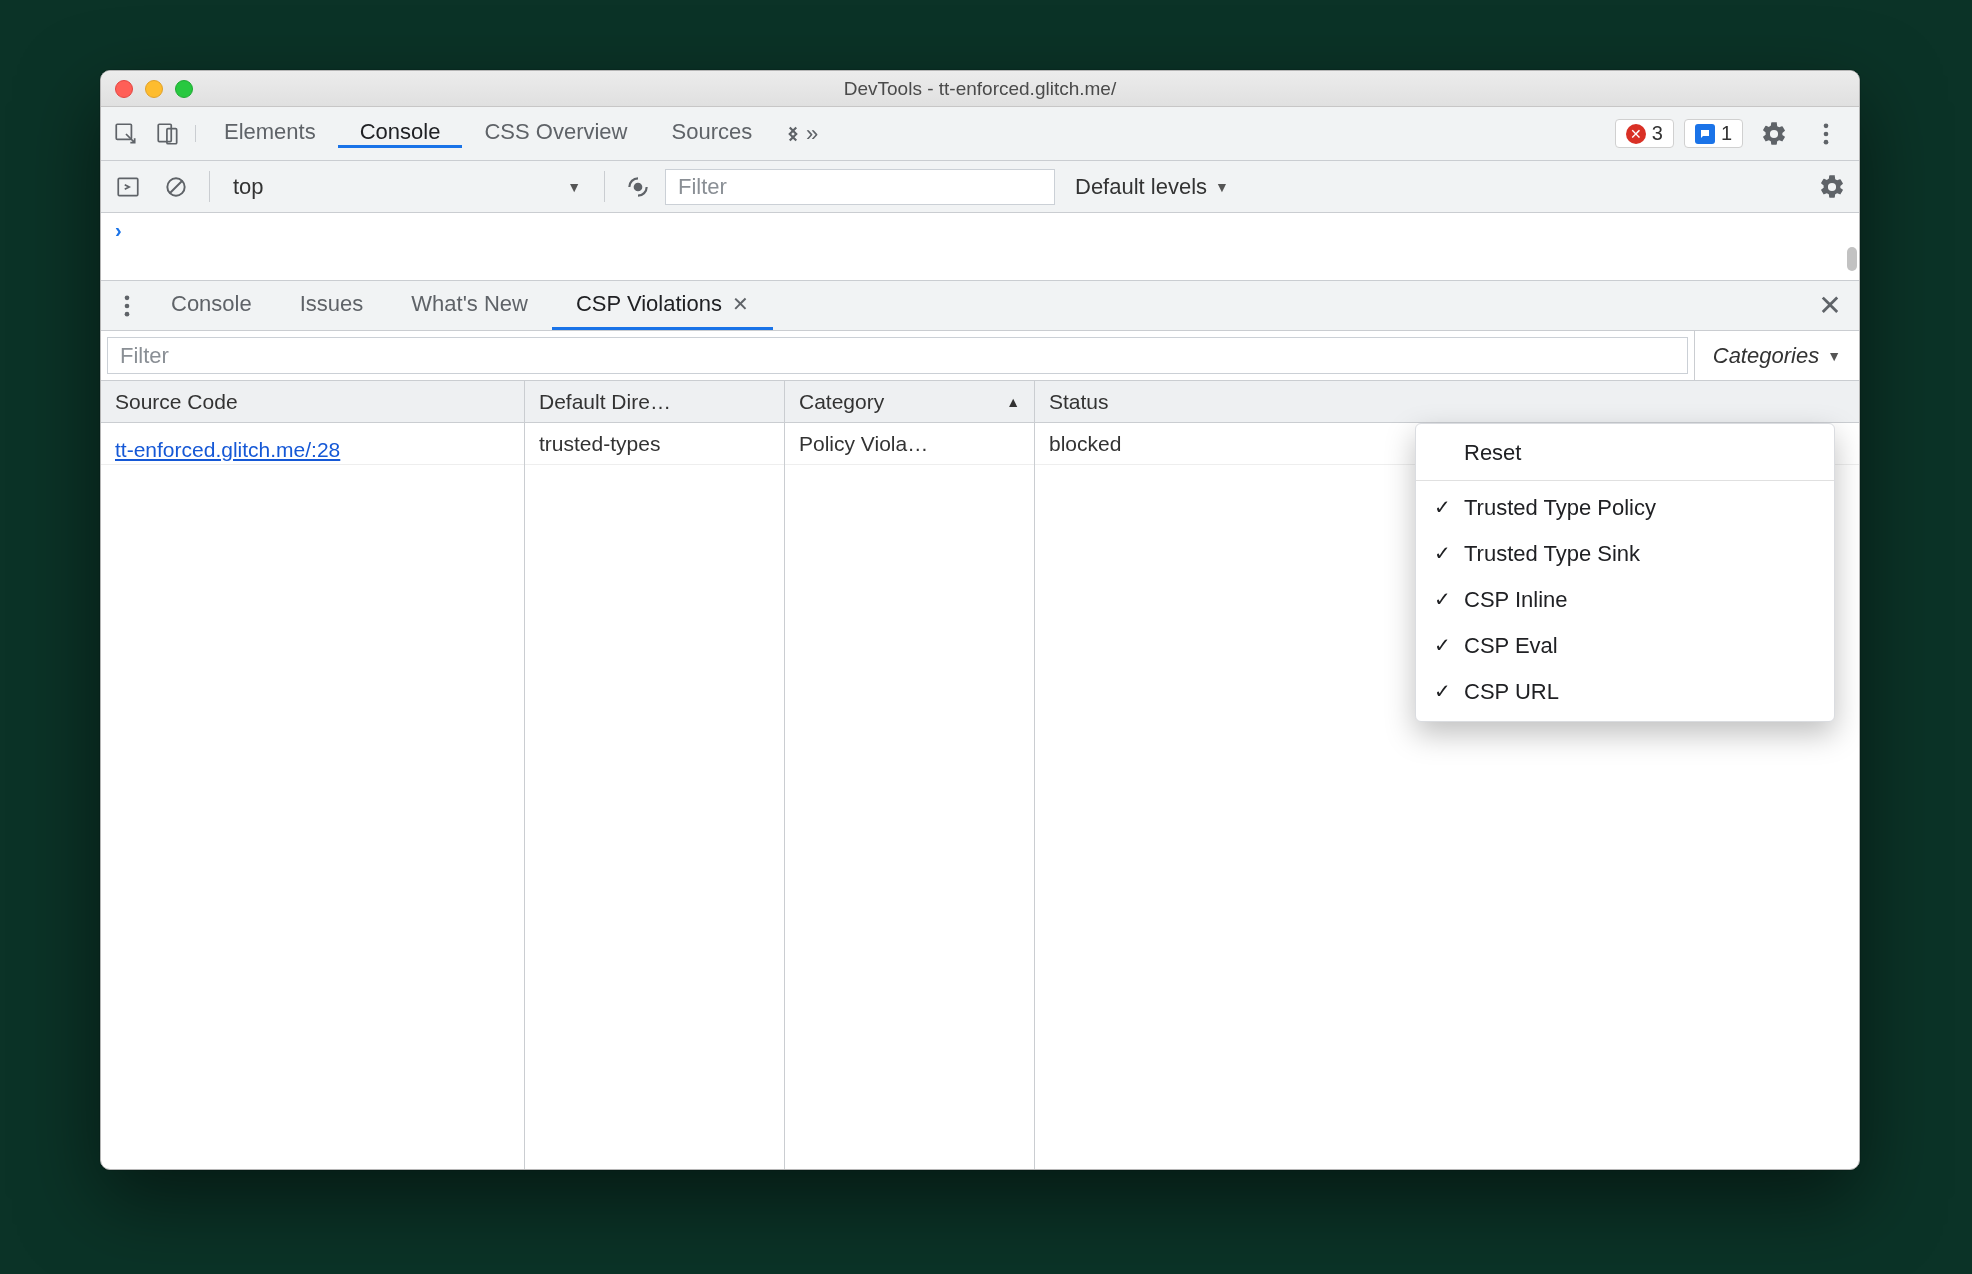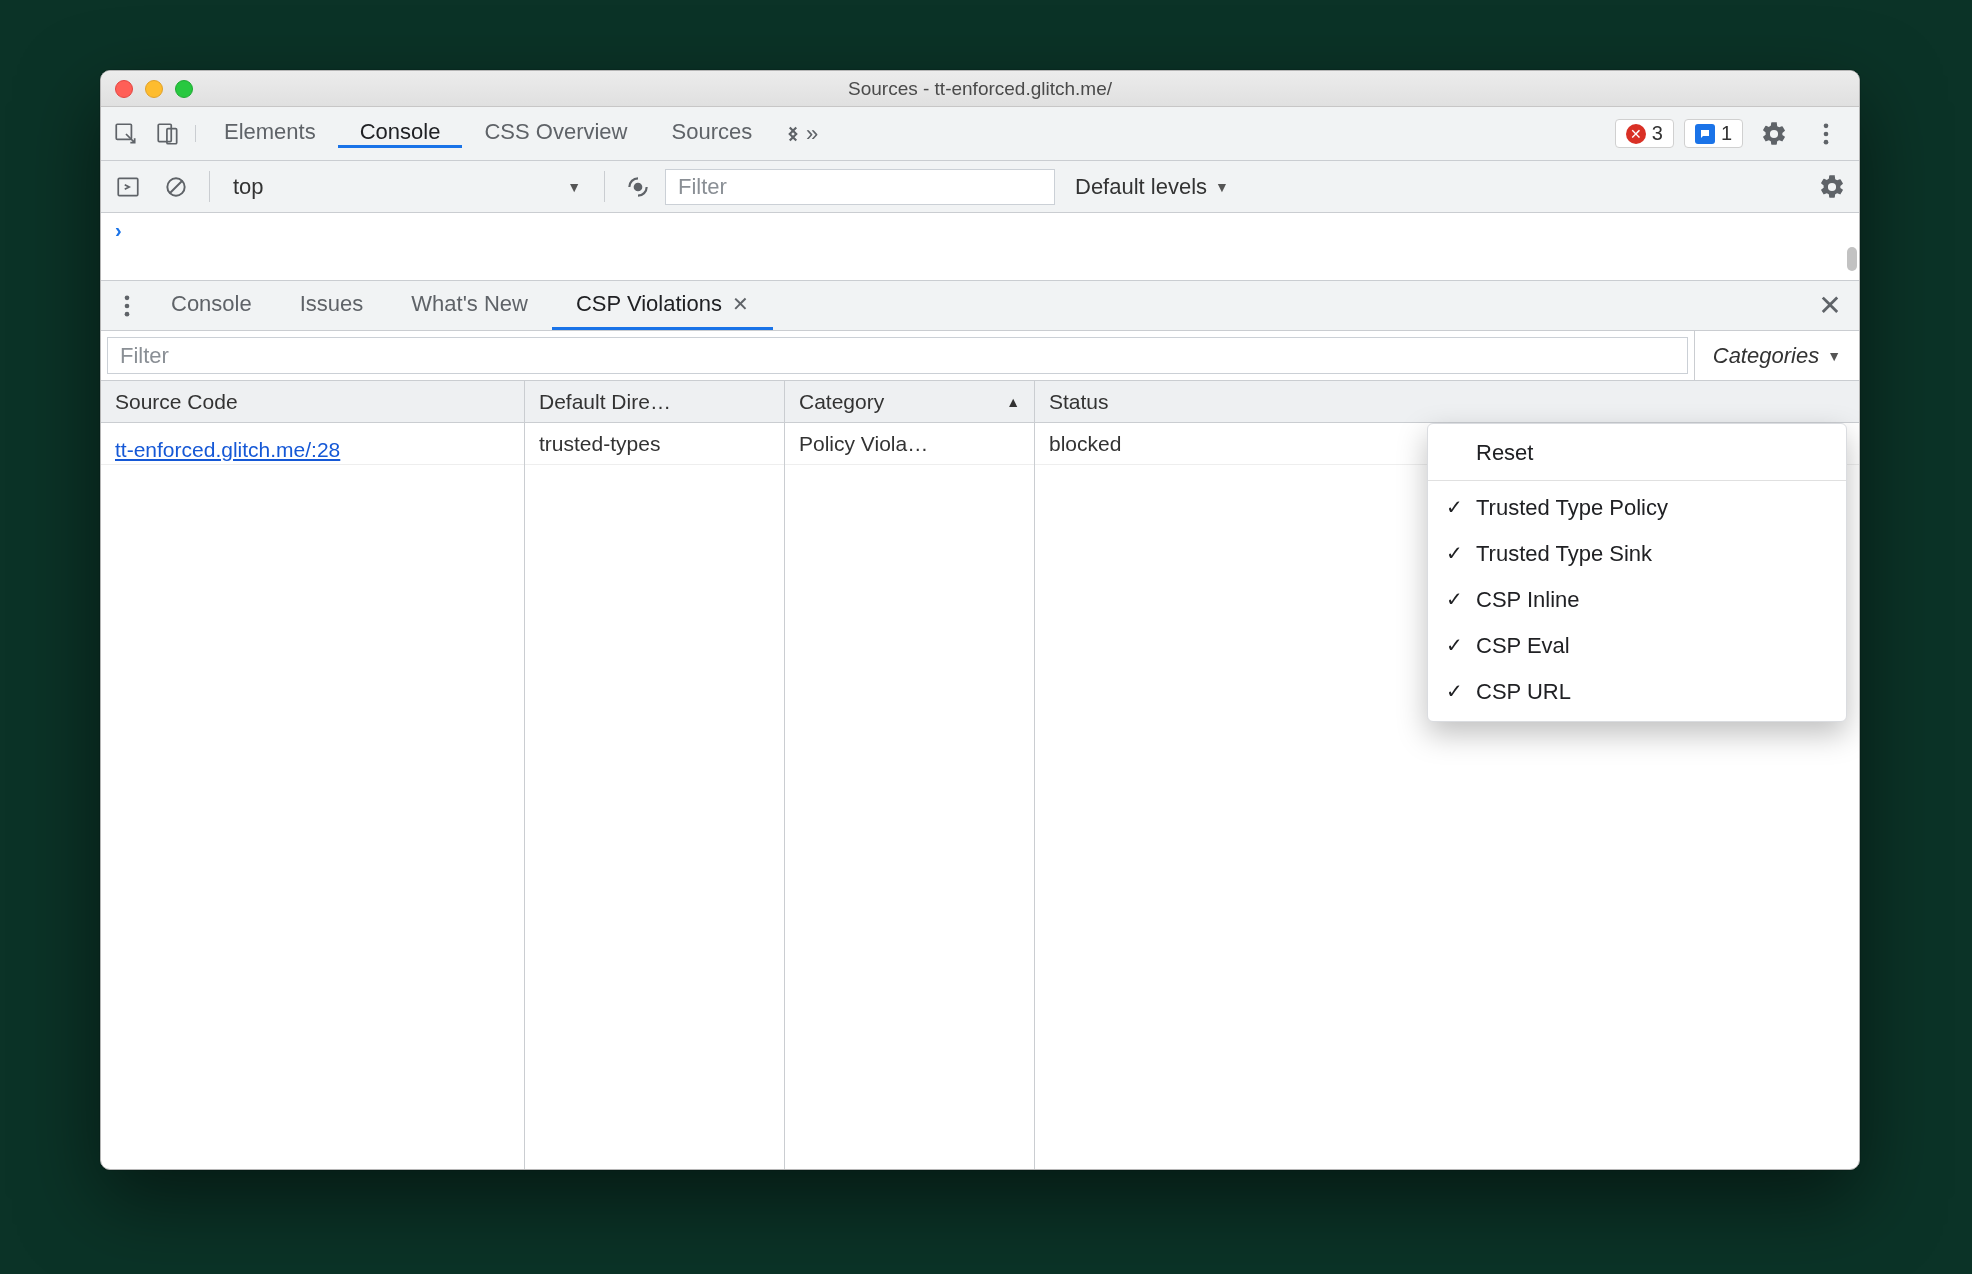--- a/index.html
+++ b/index.html
@@ -184,7 +184,7 @@
       <div class="tl yellow"></div>
       <div class="tl green"></div>
     </div>
-    <div class="titlebar-title">Sources - tt-enforced.glitch.me/</div>
+    <div class="titlebar-title">DevTools - tt-enforced.glitch.me/</div>
   </div>
 
   <div class="main-toolbar">

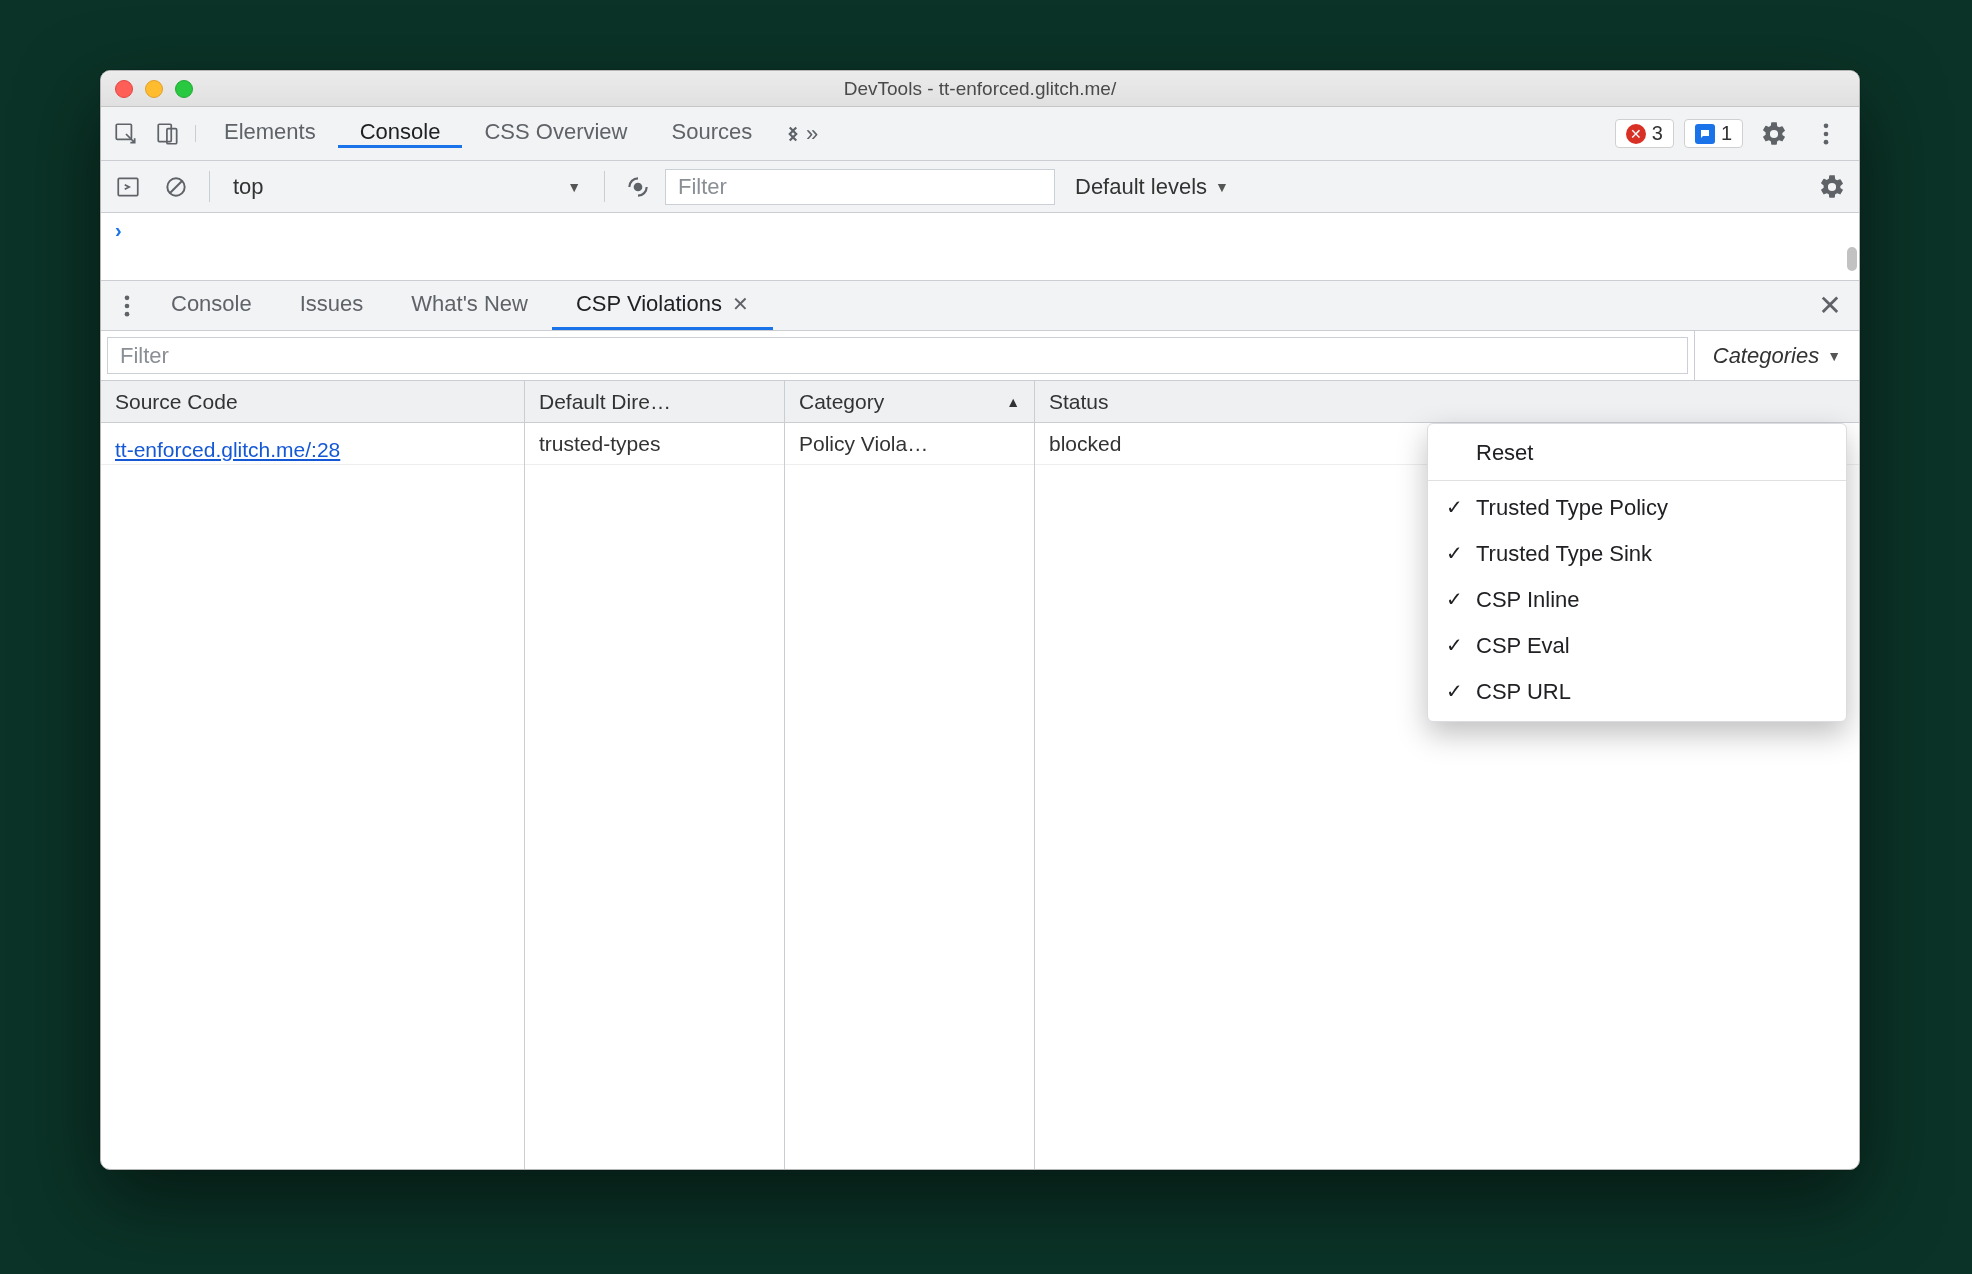--- a/index.html
+++ b/index.html
@@ -155,7 +155,7 @@
   
   .dropdown {
     position:absolute;
-    right:12px; top:0px;
+    right:24px; top:0px;
     width:420px;
     background:#fff;
     border:1px solid #dadce0;

